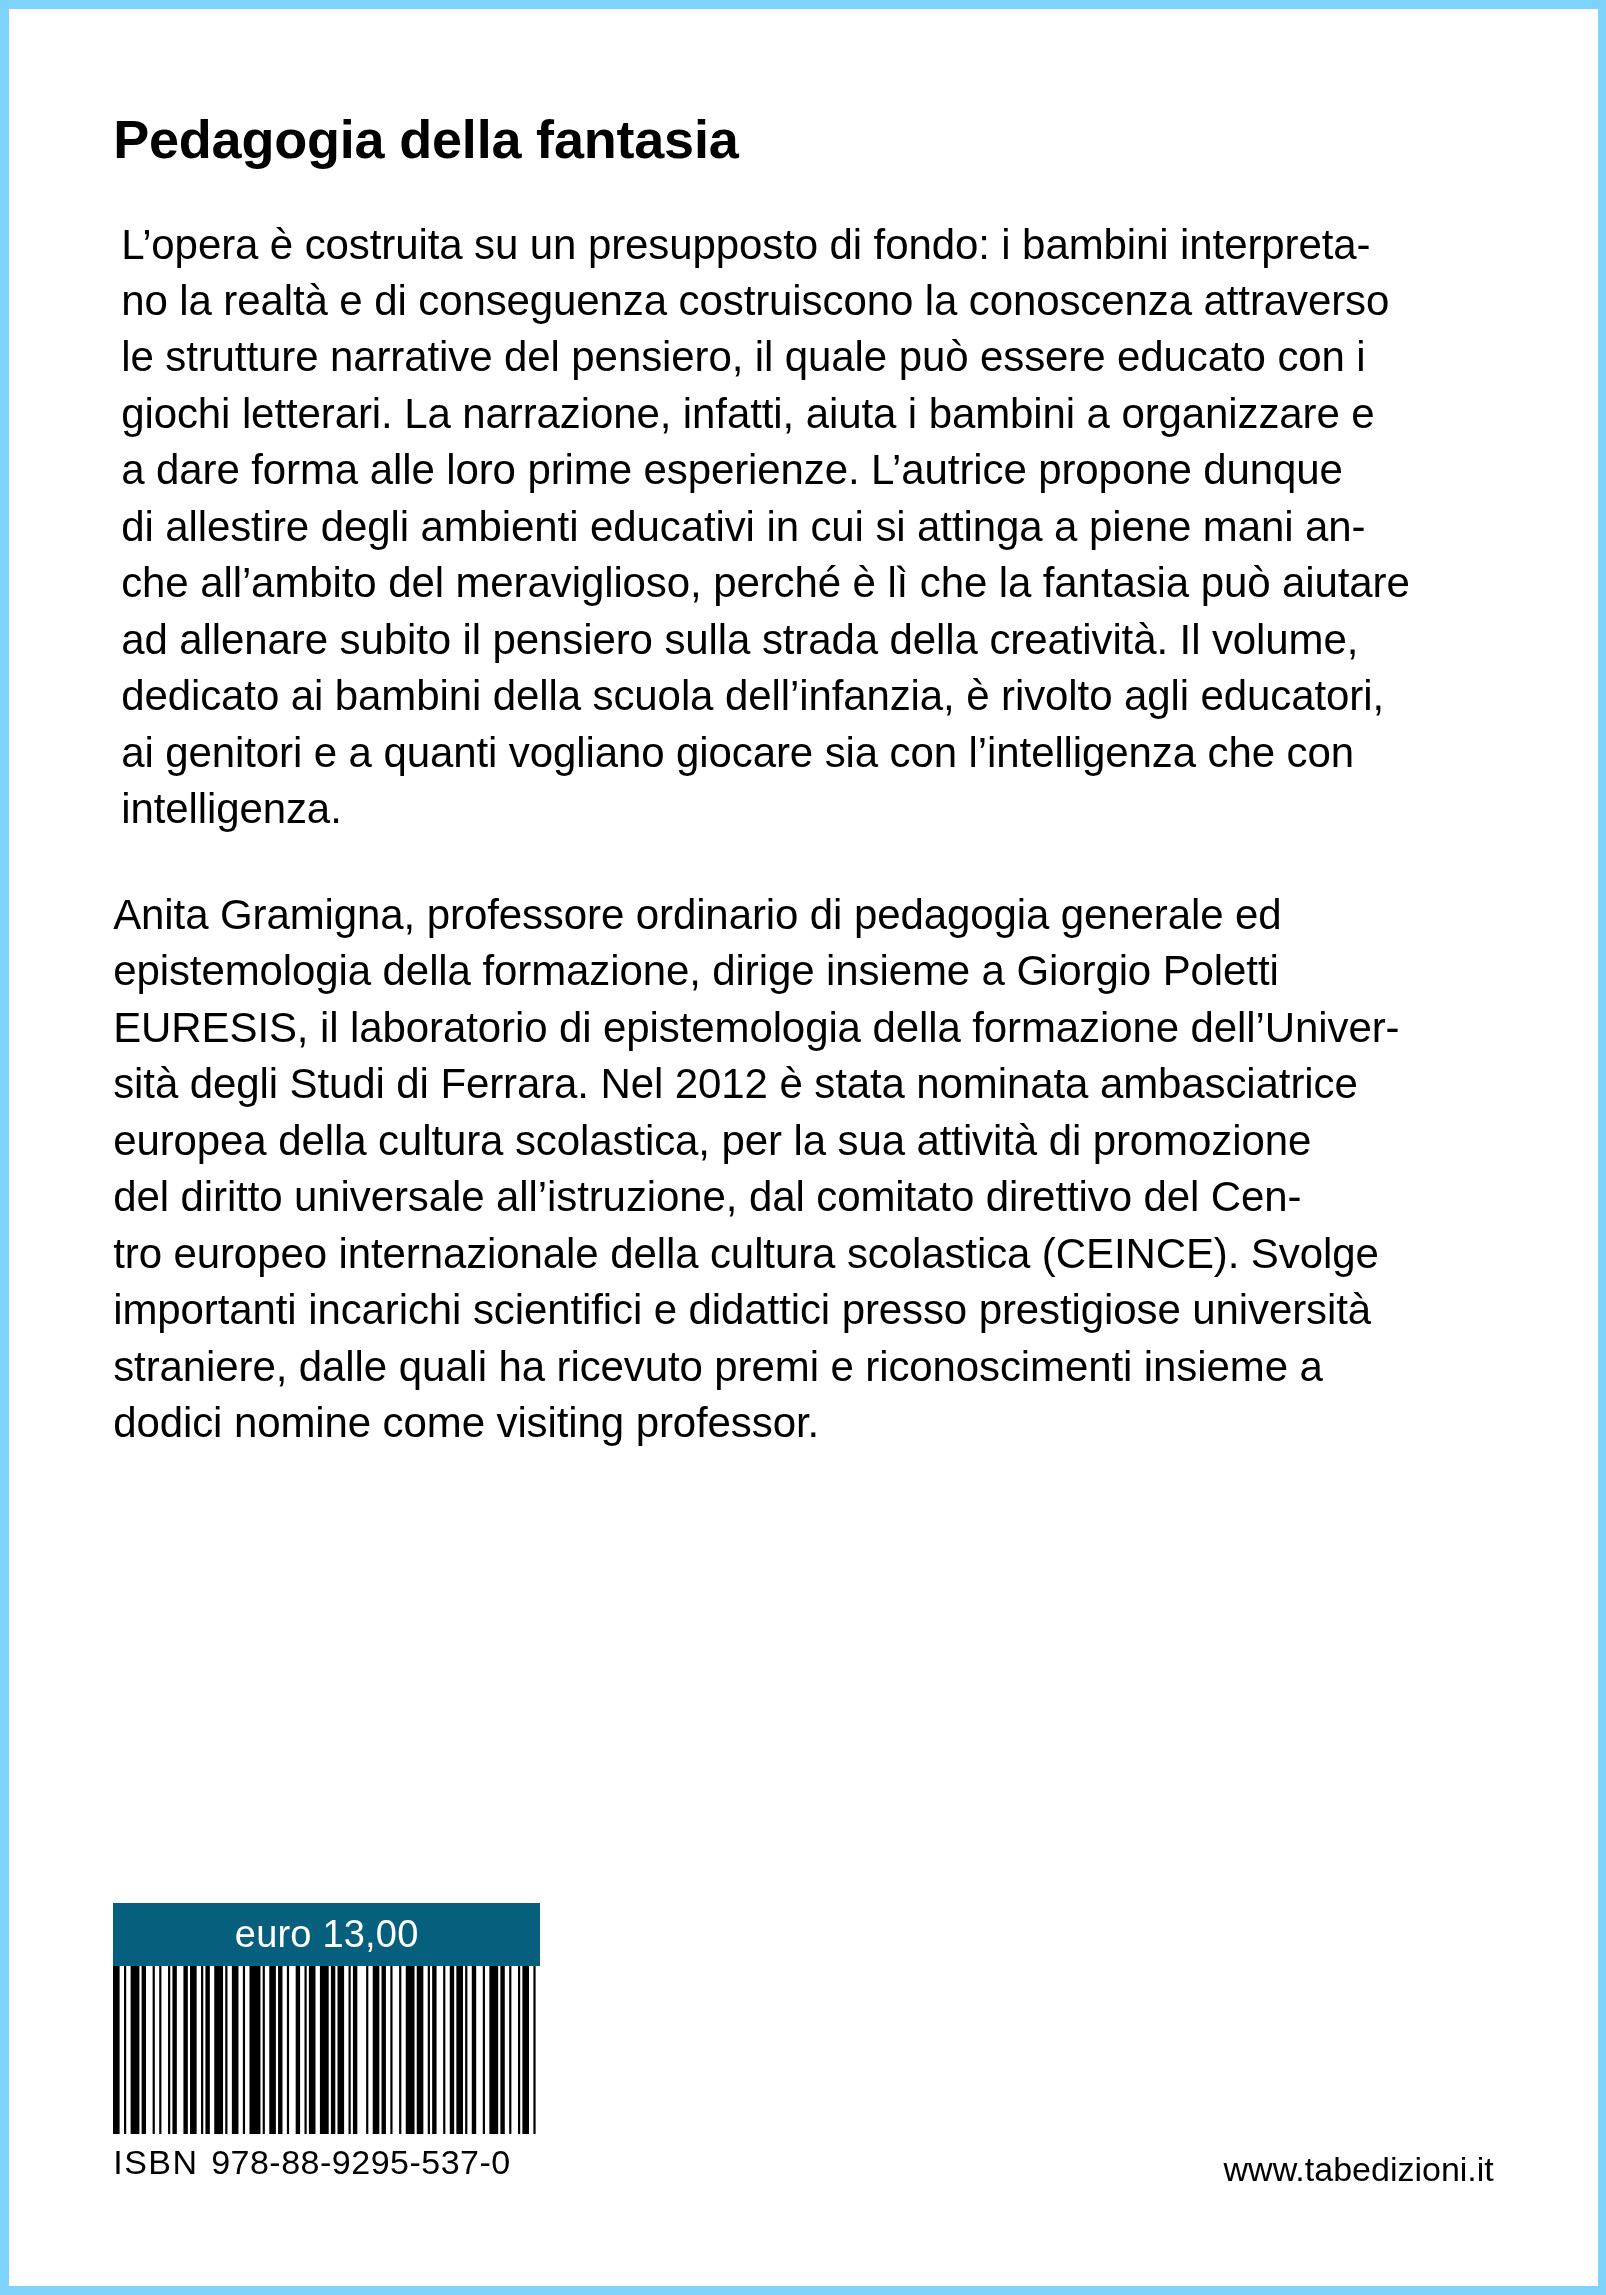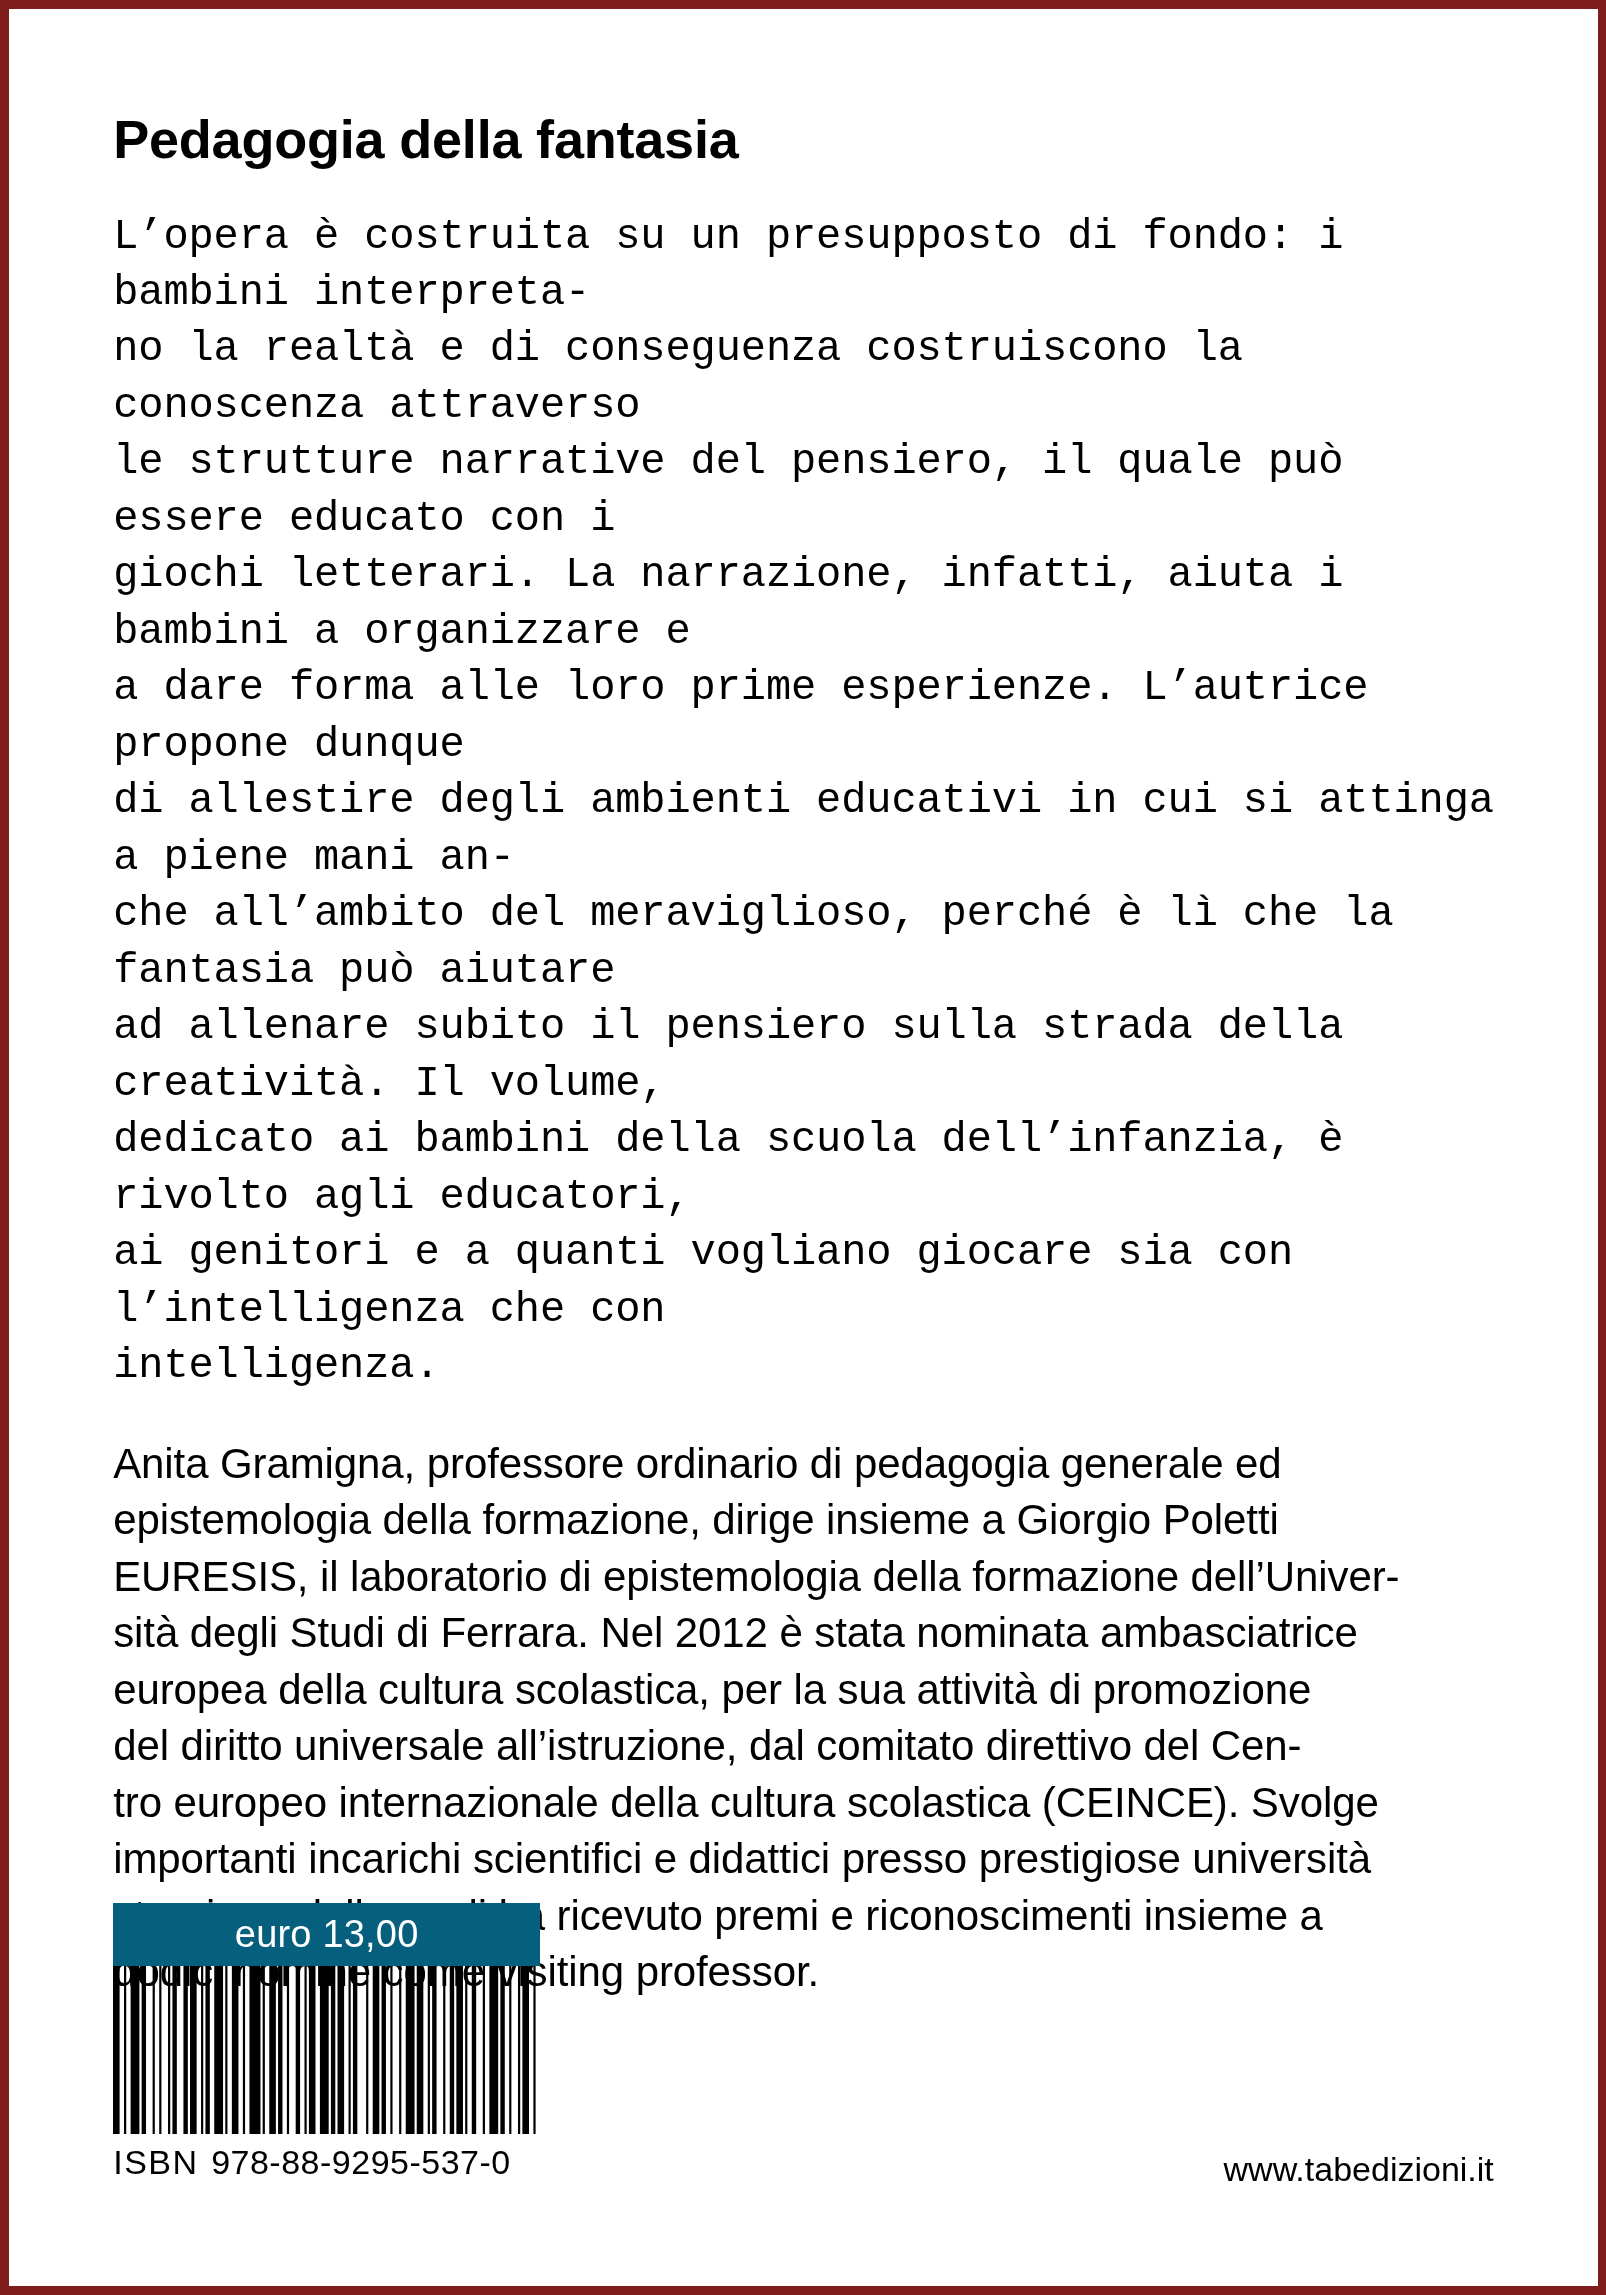--- a/index.html
+++ b/index.html
@@ -22,7 +22,7 @@
     box-sizing: border-box;
     width: 1607px;
     height: 2295px;
-    background: #7f1d1d;
+    background: #7dd3fc;
     padding: 9.2px;
   }
 

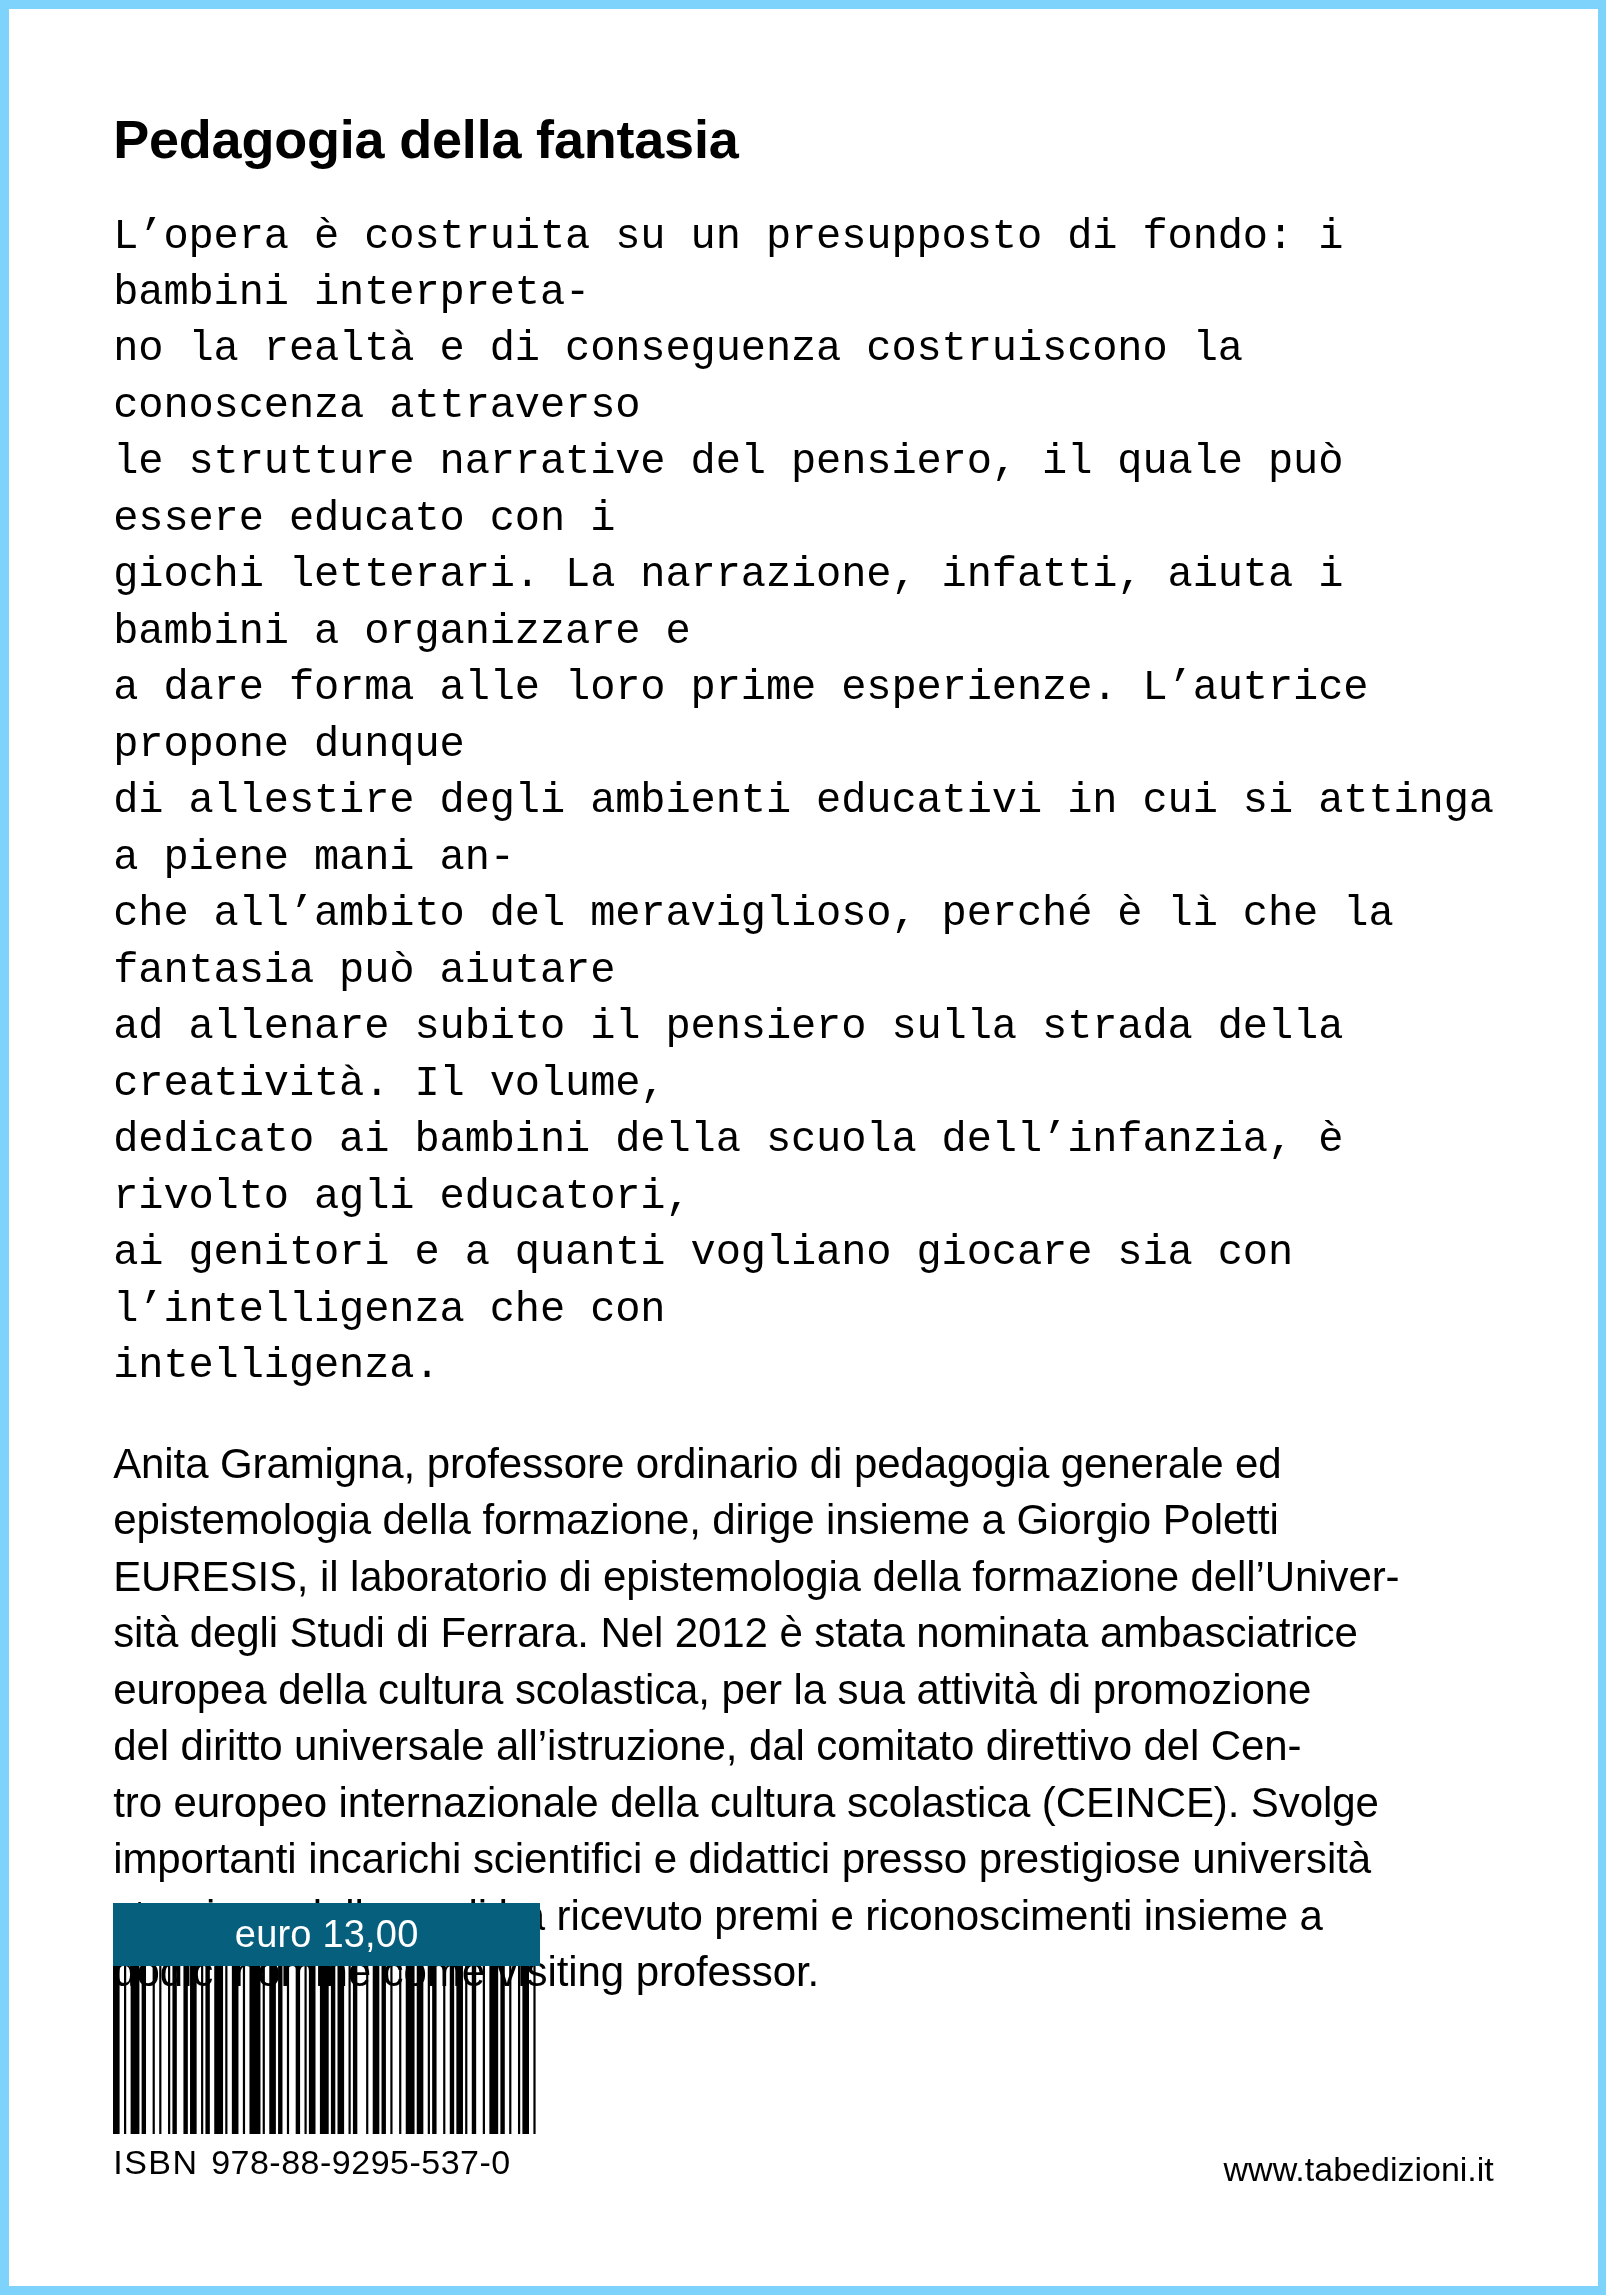--- a/index.html
+++ b/index.html
@@ -54,7 +54,7 @@
   }
 
   .blurb {
-    margin: 0;
+    margin: 8px;
     padding-top: 40px;
     font-size: 42px;
     line-height: 1.345;
@@ -62,7 +62,6 @@
     color: #000000;
     letter-spacing: -0.1px;
     white-space: pre-line;
-    font-family: Liberation Mono, monospace;
   }
 
   .preface {

